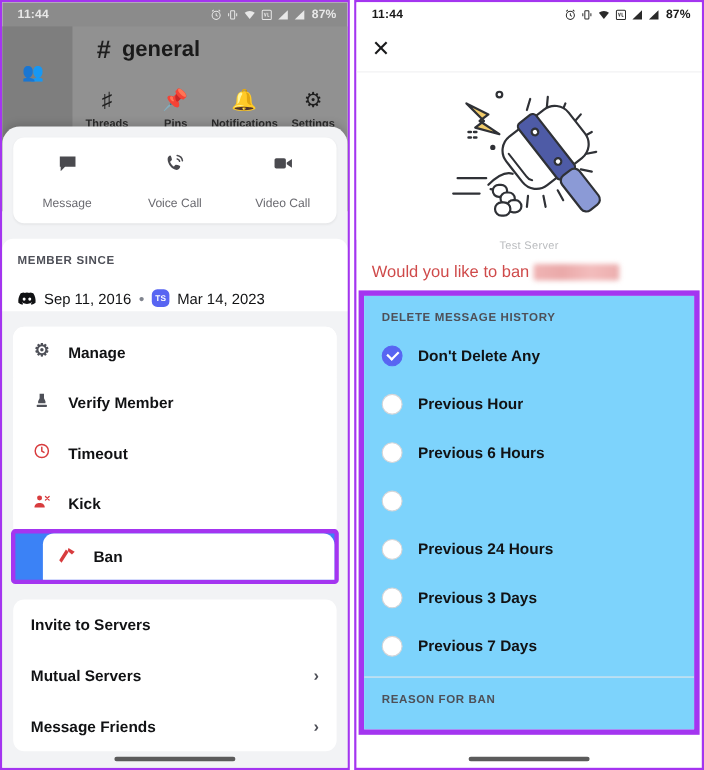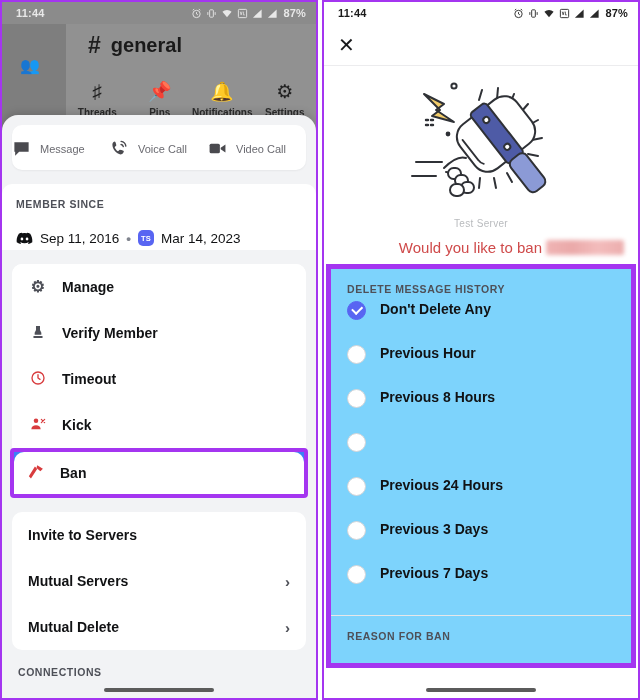--- a/index.html
+++ b/index.html
@@ -76,7 +76,7 @@
   }
   .actions-card { margin-top:10px; padding: 14px 0 12px; display:flex; }
   .action {
-    flex:1; display:flex; flex-direction:row; align-items:center; gap:9px;
+    flex:1; display:flex; flex-direction:column; align-items:center; gap:21px;
   }
   .action .lbl { font-size:11px; color:#6a6a70; }
 

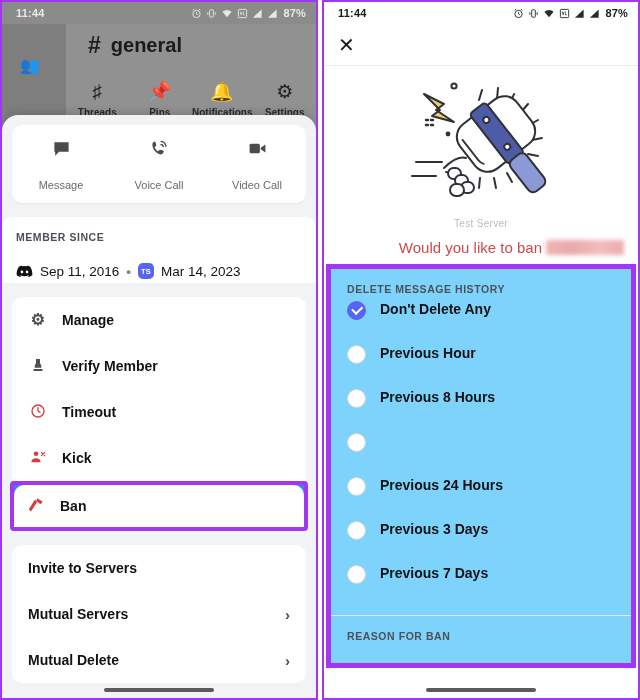--- a/index.html
+++ b/index.html
@@ -141,7 +141,7 @@
   .server-name { text-align:center; font-size:10px; color:#b9bbbe; letter-spacing:.3px; }
   .ban-q {
     text-align:center; margin-top:10px; font-size:15px; color:#cf4a4a;
-    font-weight:500; display:flex; align-items:center; justify-content:flex-end; gap:4px;
+    font-weight:500; display:flex; align-items:center; justify-content:flex-start; gap:4px;
     padding: 0 14px;
   }
   .redact {

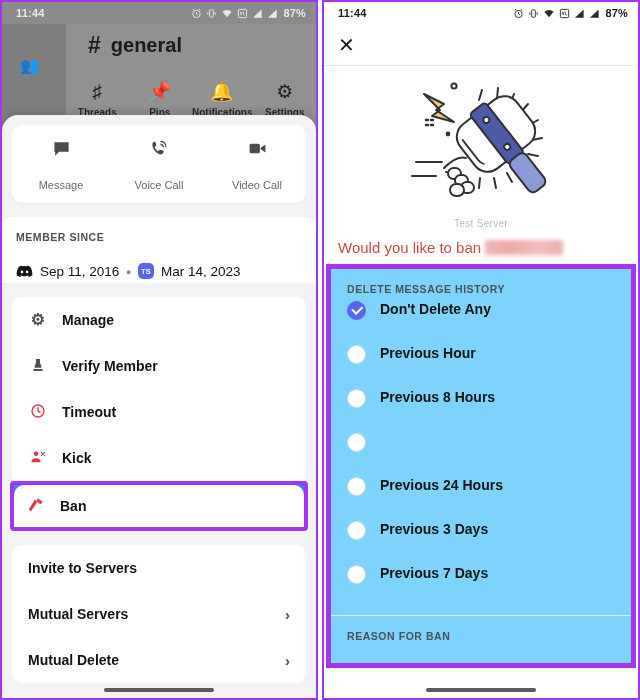--- a/index.html
+++ b/index.html
@@ -158,7 +158,7 @@
   .dmh-label { padding: 14px 0 0 16px; }
   .radios { padding-top: 6px; }
   .rrow {
-    display:flex; align-items:flex-start; gap:14px; height:44px; padding:0 16px;
+    display:flex; align-items:center; gap:14px; height:44px; padding:0 16px;
     font-size:14px; font-weight:600; color:#111214;
   }
   .radio {

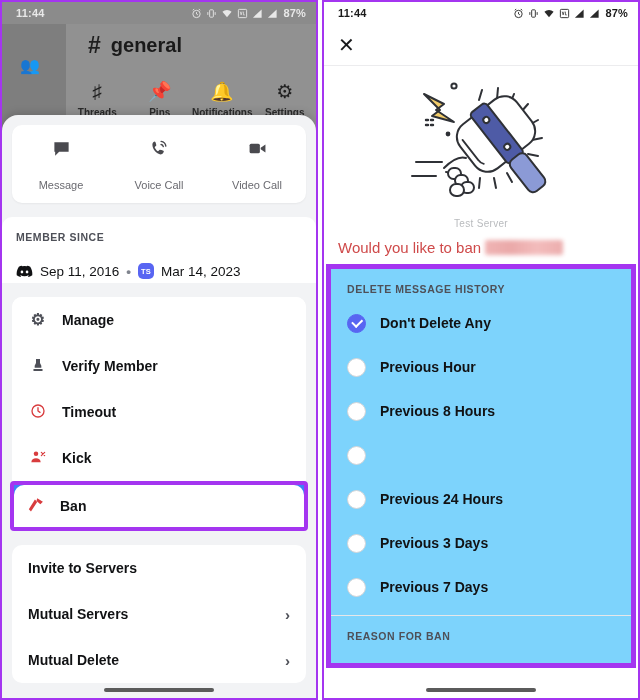--- a/index.html
+++ b/index.html
@@ -453,7 +453,7 @@
           </div>
           <div class="rrow">
             <span class="radio"></span>
-            <span>Previous 8 Hours</span>
+            <span>Previous 6 Hours</span>
           </div>
           <div class="rrow">
             <span class="radio"></span>

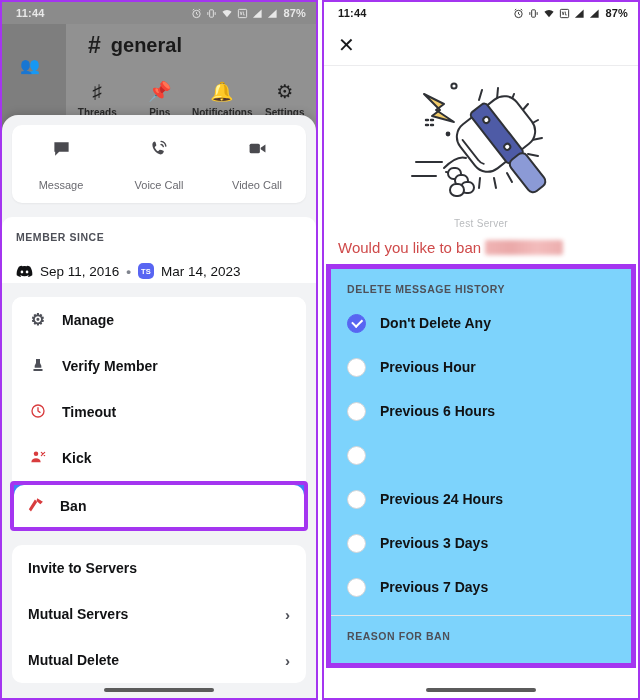--- a/index.html
+++ b/index.html
@@ -108,7 +108,7 @@
 
   .hl-ban {
     border: 4px solid #a435f0; border-radius:4px;
-    margin: 0 8px; background:#3b82f6;
+    margin: 0 8px; background:#3b82f6;padding-left:25px;
   }
   .hl-ban .mrow { height:42px; padding-left:12px; }
 

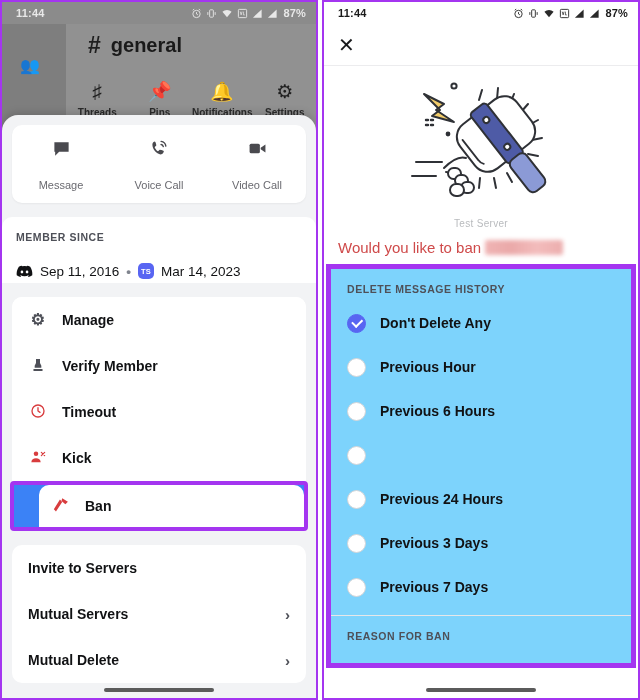--- a/index.html
+++ b/index.html
@@ -339,7 +339,7 @@
             <span class="chev">›</span>
           </div>
           <div class="lrow">
-            <span>Mutual Delete</span>
+            <span>Message Friends</span>
             <span class="sp"></span>
             <span class="chev">›</span>
           </div>

